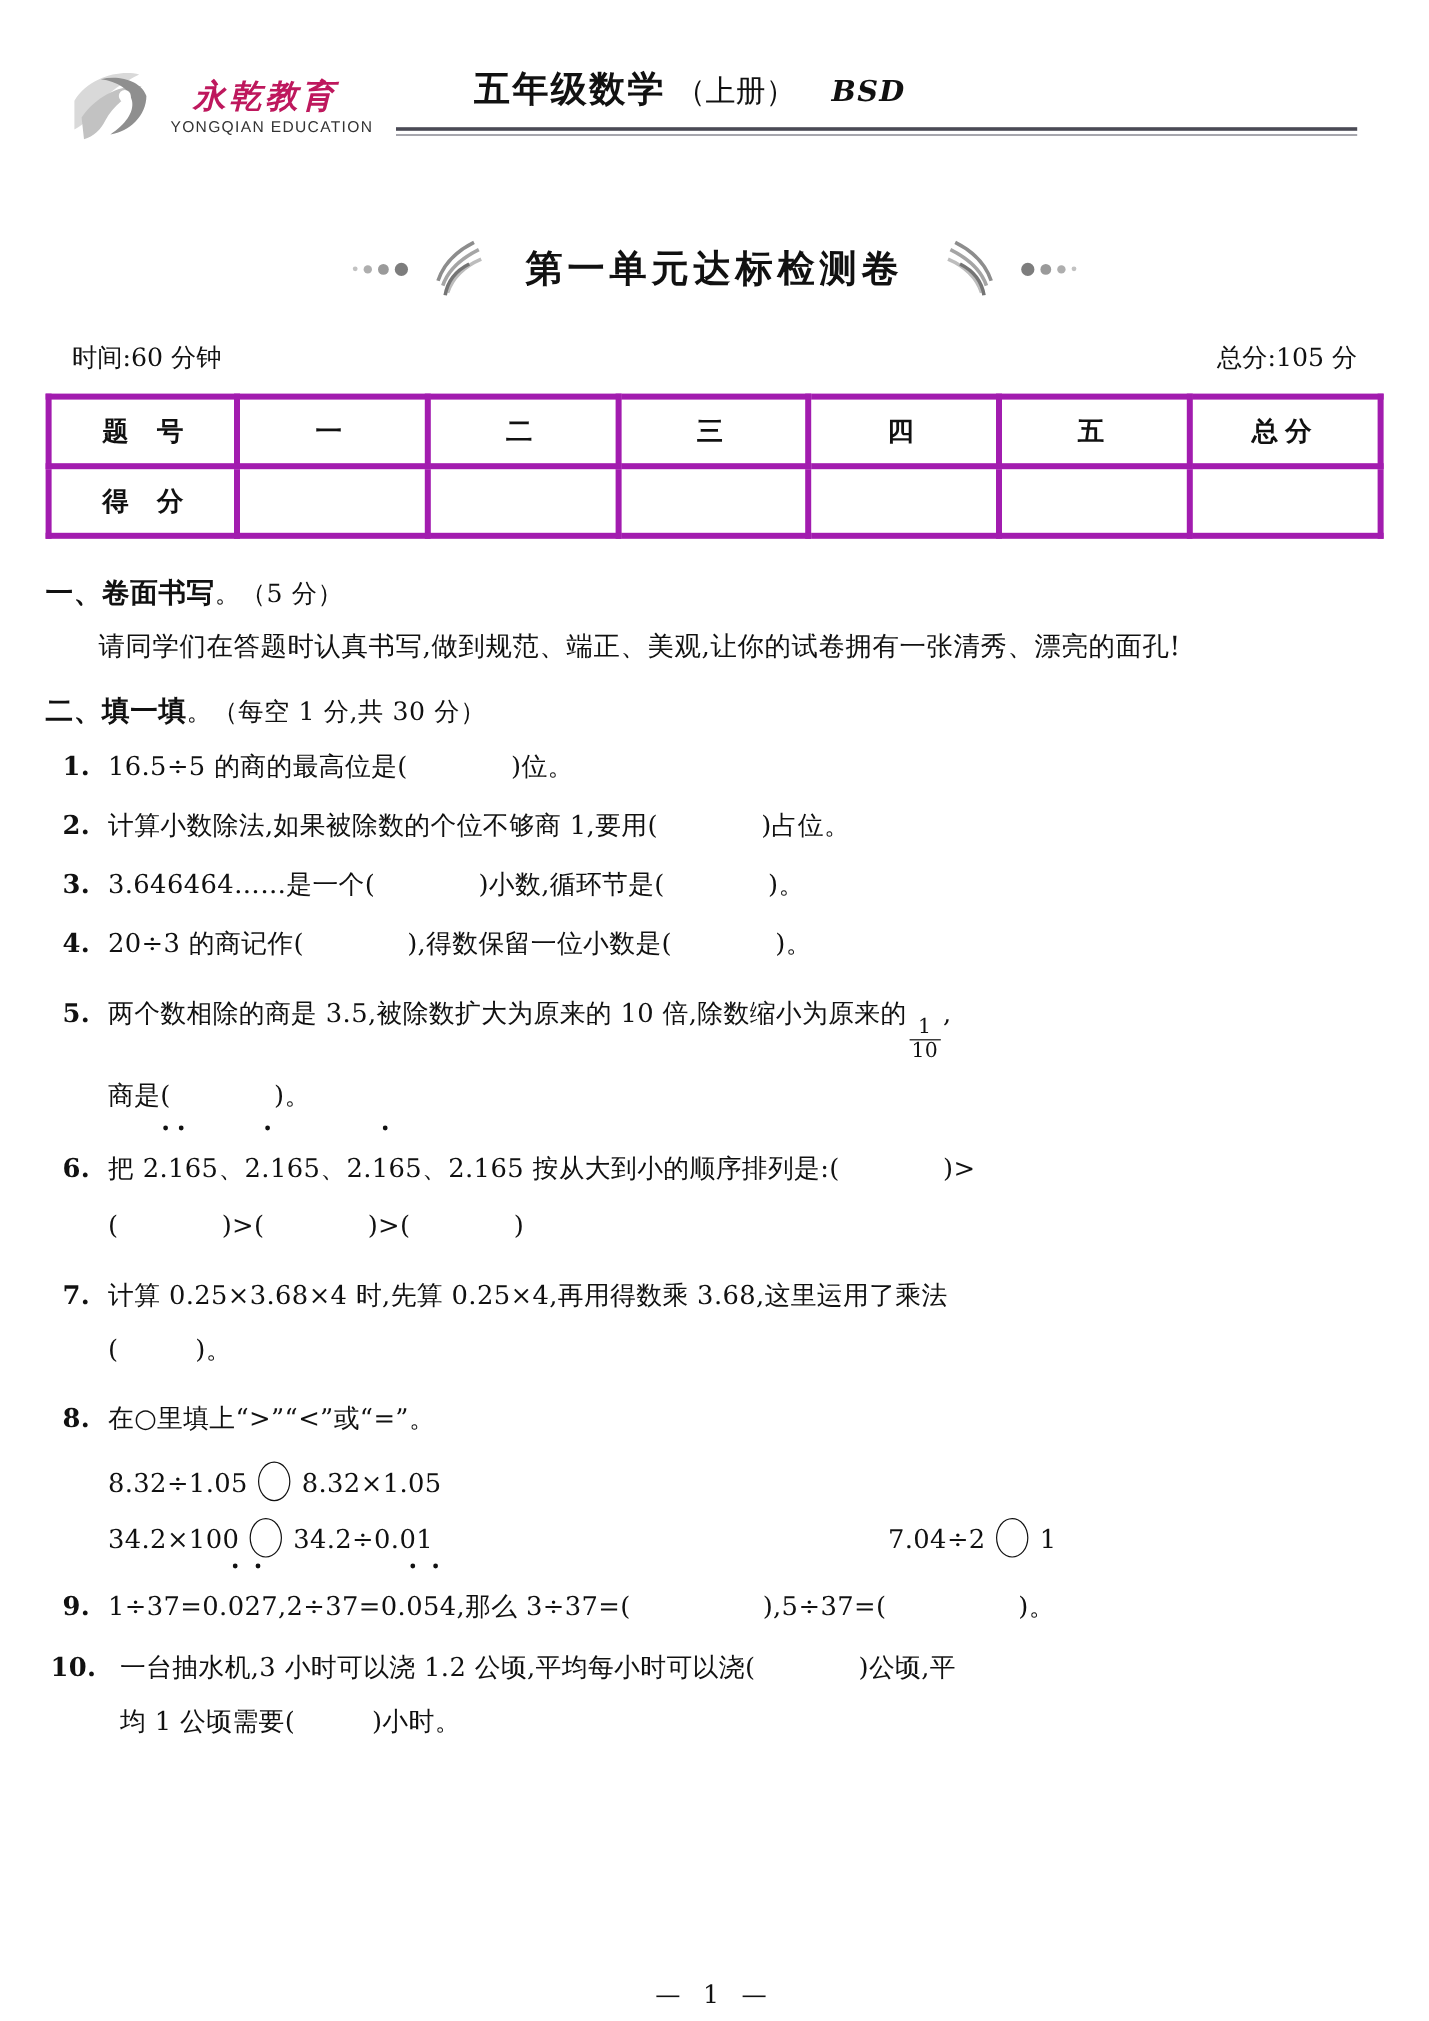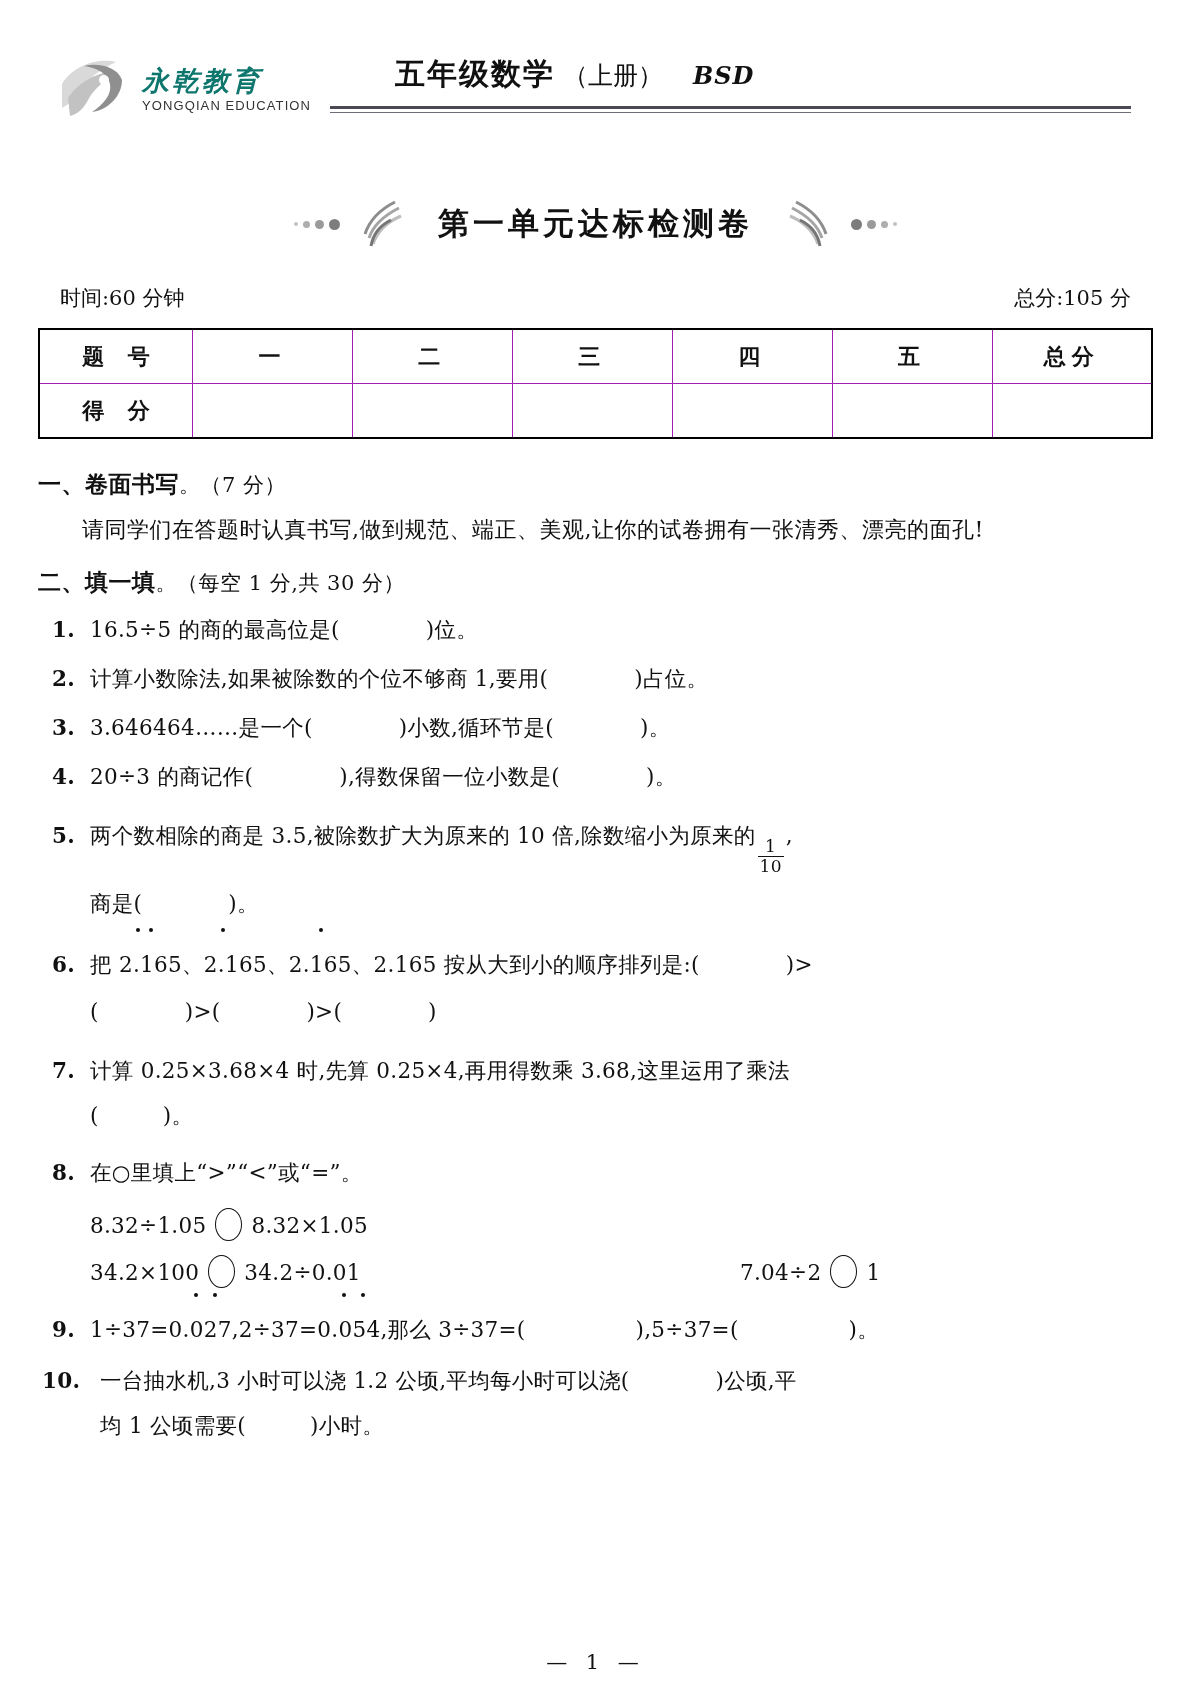--- a/index.html
+++ b/index.html
@@ -35,7 +35,8 @@
     font-family:"DejaVu Serif","Liberation Serif",serif;
     font-size:27px;font-weight:bold;letter-spacing:3px;
     font-style:italic;
-    color:#0f766e;
+    color:#be185d;
+    margin-left:19px;
   }
   .logo-en{
     font-family:"Liberation Sans",sans-serif;

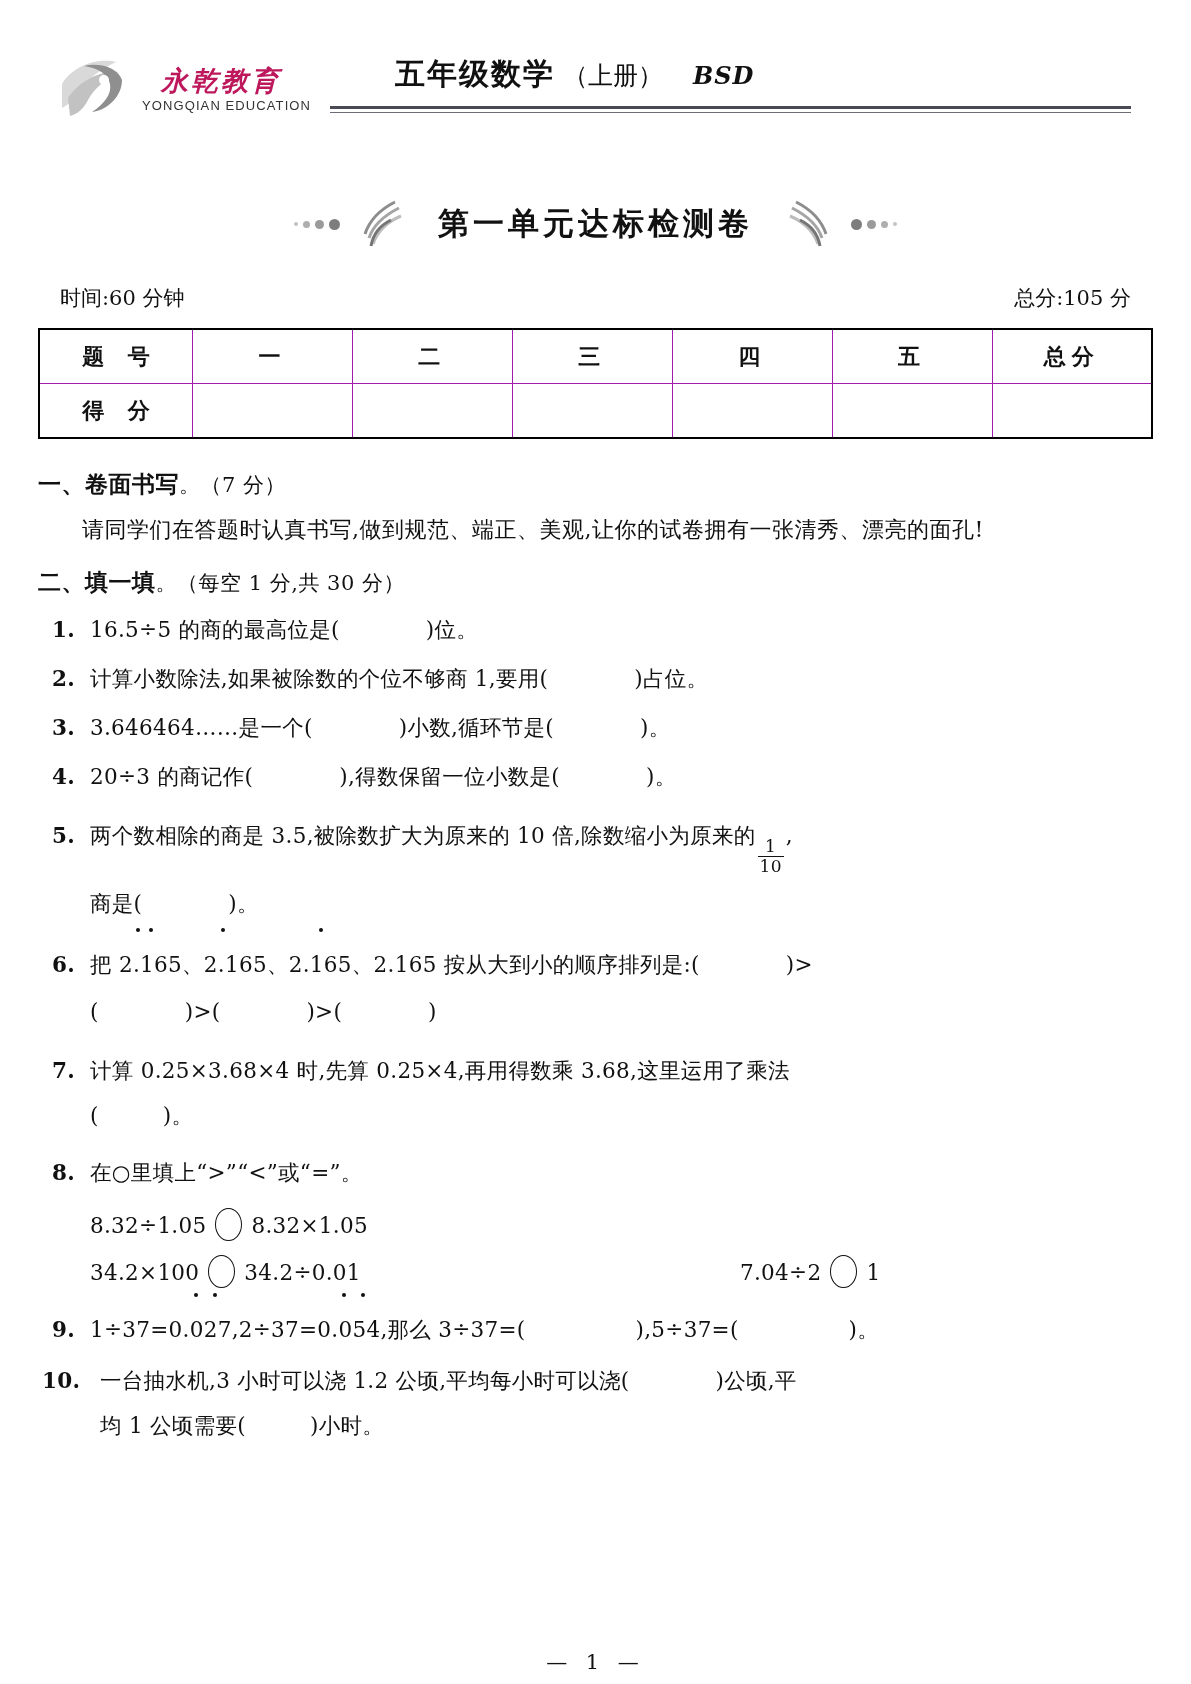--- a/index.html
+++ b/index.html
@@ -98,7 +98,7 @@
     table-layout:fixed;
   }
   .score-table td{
-    border:1px solid #a21caf;
+    border:5px solid #a21caf;
     height:53px;
     text-align:center;
     font-family:"DejaVu Sans","Liberation Sans",sans-serif;

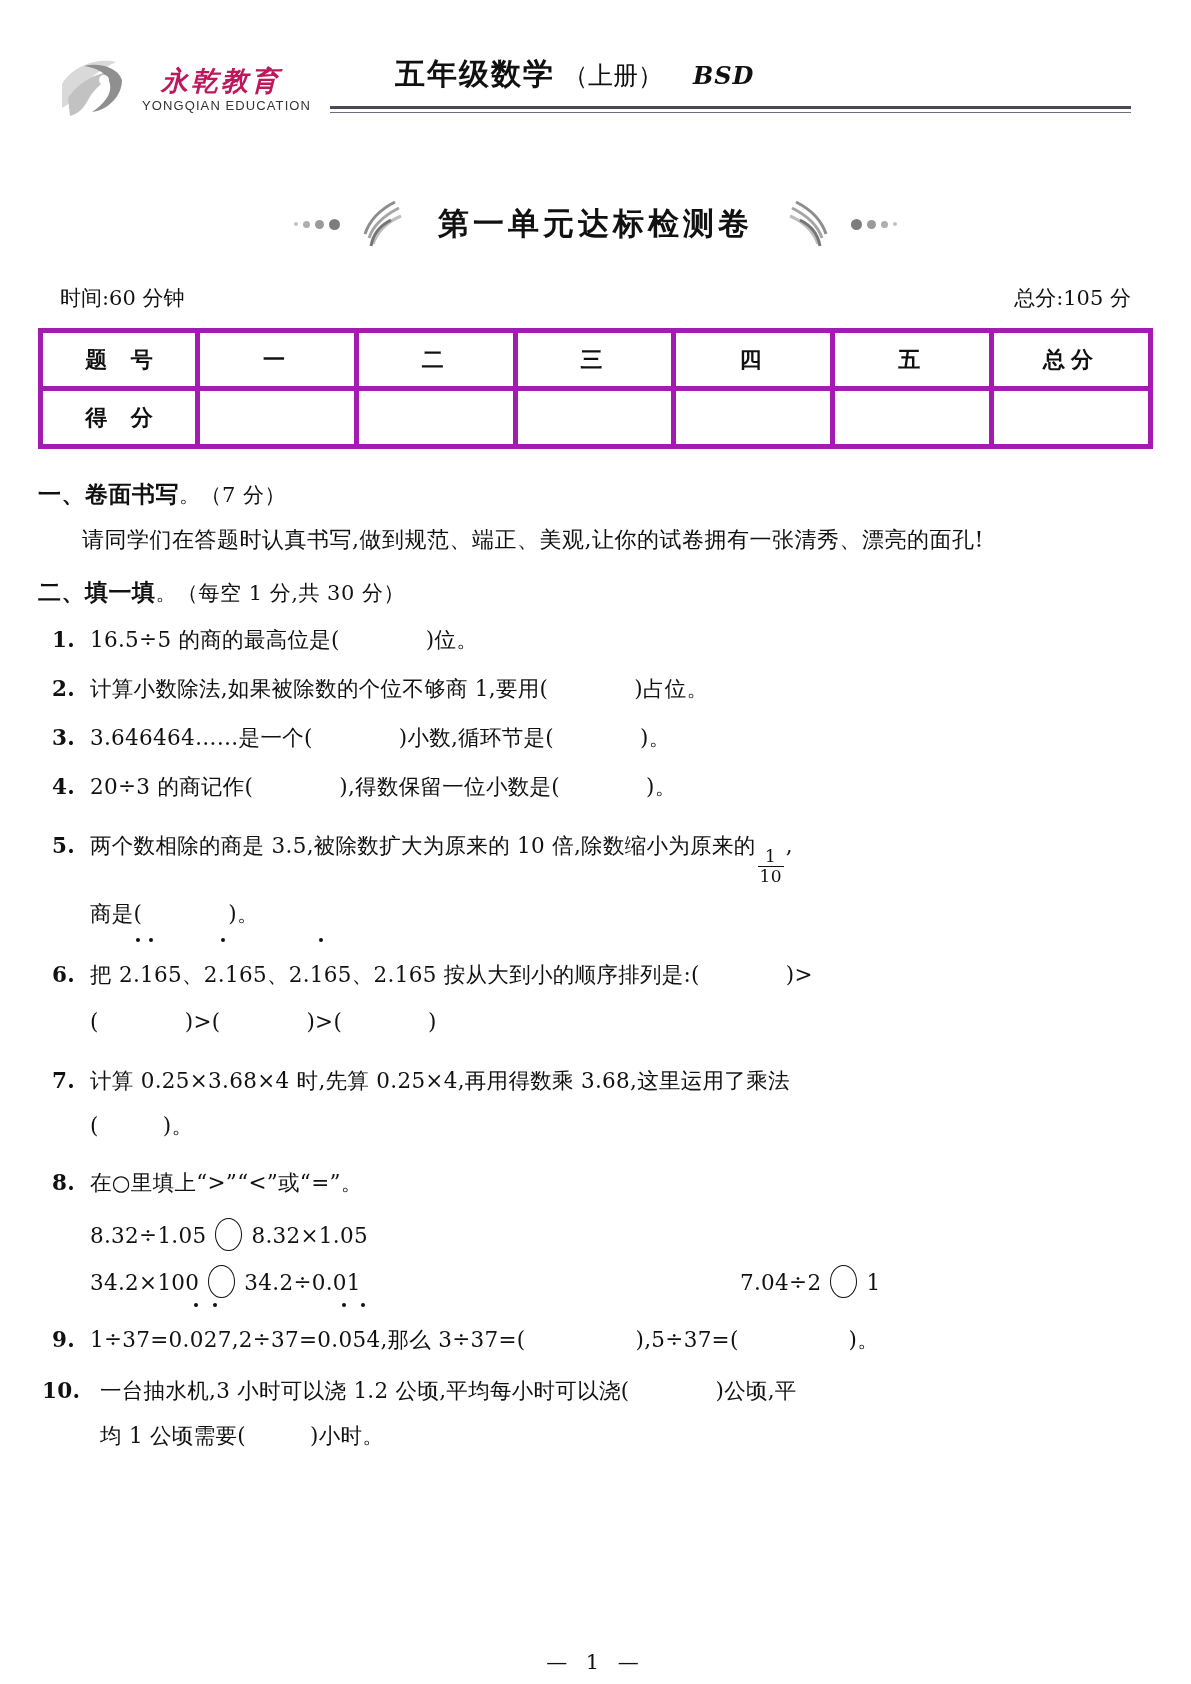--- a/index.html
+++ b/index.html
@@ -284,7 +284,7 @@
   <div class="content">
 
     <div class="sec-head">
-      <span>一、卷面书写</span><span class="pts">。（7 分）</span>
+      <span>一、卷面书写</span><span class="pts">。（5 分）</span>
     </div>
     <div class="para">请同学们在答题时认真书写,做到规范、端正、美观,让你的试卷拥有一张清秀、漂亮的面孔!</div>
 

